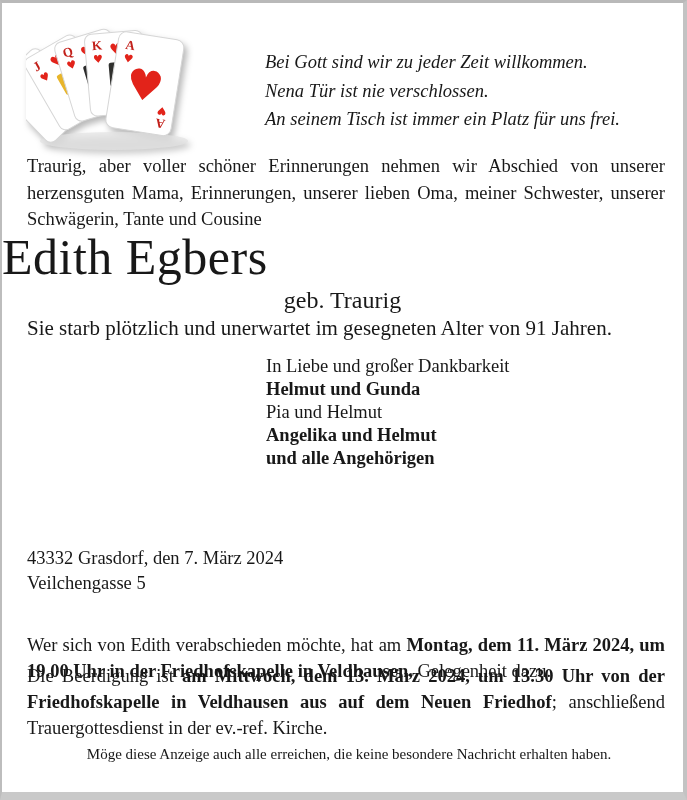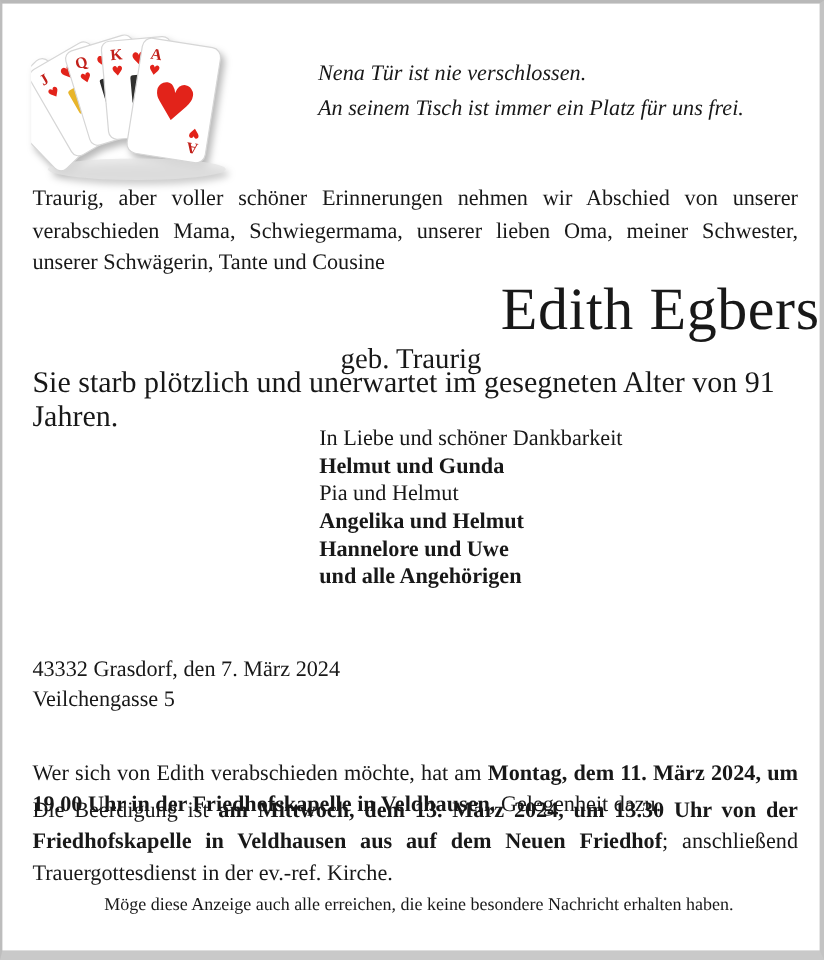--- a/index.html
+++ b/index.html
@@ -117,6 +117,7 @@
   </div>
 
   <div class="abs quote">
+    <div>Bei Gott sind wir zu jeder Zeit willkommen.</div>
     <div>Nena Tür ist nie verschlossen.</div>
     <div>An seinem Tisch ist immer ein Platz für uns frei.</div>
   </div>

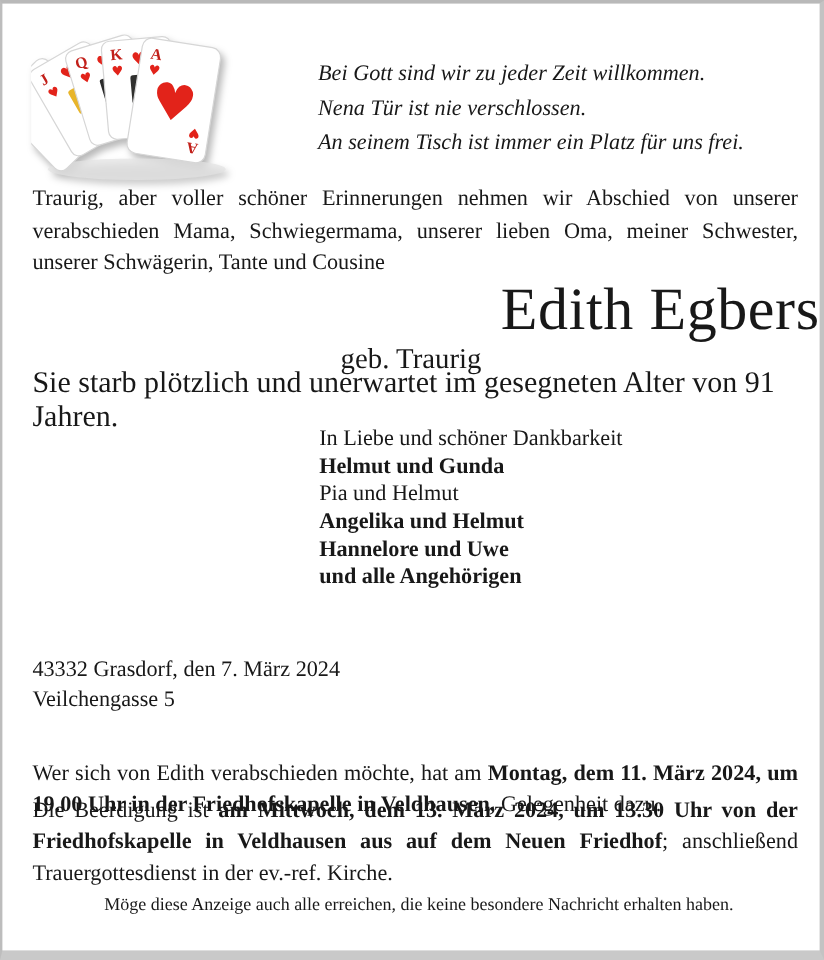--- a/index.html
+++ b/index.html
@@ -122,7 +122,7 @@
     <div>An seinem Tisch ist immer ein Platz für uns frei.</div>
   </div>
 
-  <div class="abs intro">Traurig, aber voller schöner Erinnerungen nehmen wir Abschied von unserer verabschieden Mama, Schwiegermama, unserer lieben Oma, meiner Schwester, unserer Schwägerin, Tante und Cousine</div>
+  <div class="abs intro">Traurig, aber voller schöner Erinnerungen nehmen wir Abschied von unserer herzensguten Mama, Erinnerungen, unserer lieben Oma, meiner Schwester, unserer Schwägerin, Tante und Cousine</div>
 
   <div class="abs name">Edith Egbers</div>
   <div class="abs maiden">geb. Traurig</div>

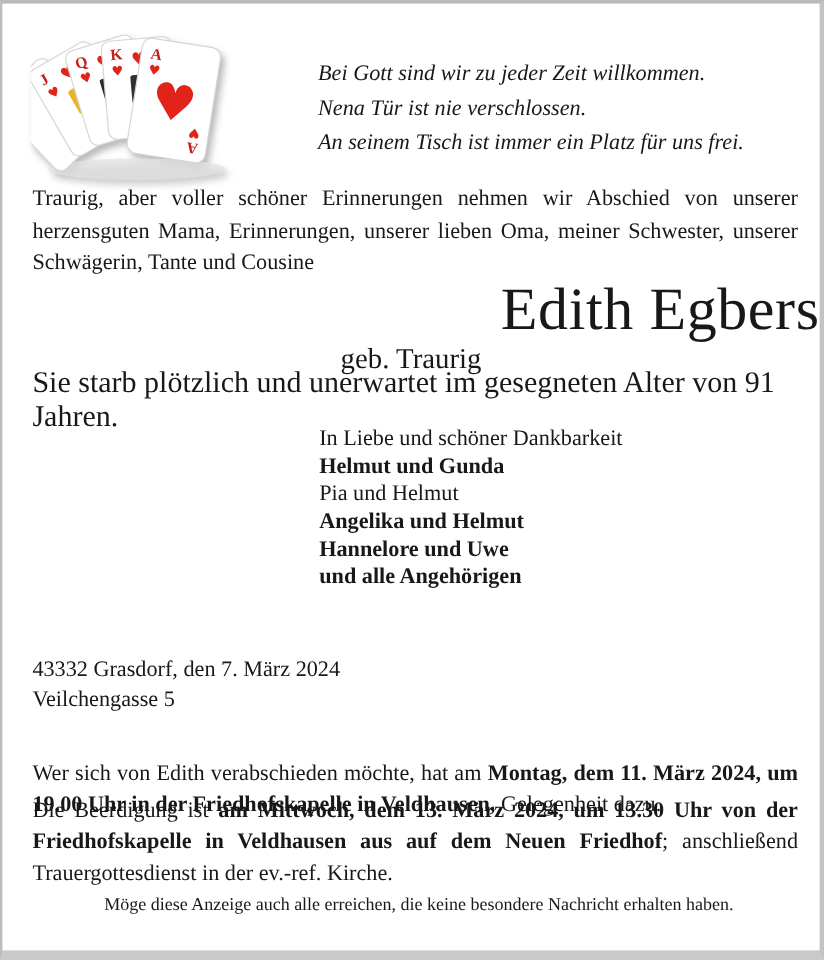--- a/index.html
+++ b/index.html
@@ -42,7 +42,7 @@
   }
   .name {
     left: 0; top: 226px; width: 100%;
-    text-align: right; font-size: 50px; line-height: 56px; font-weight: 400;
+    text-align: left; font-size: 50px; line-height: 56px; font-weight: 400;
     letter-spacing: 0.5px;
   }
   .maiden {

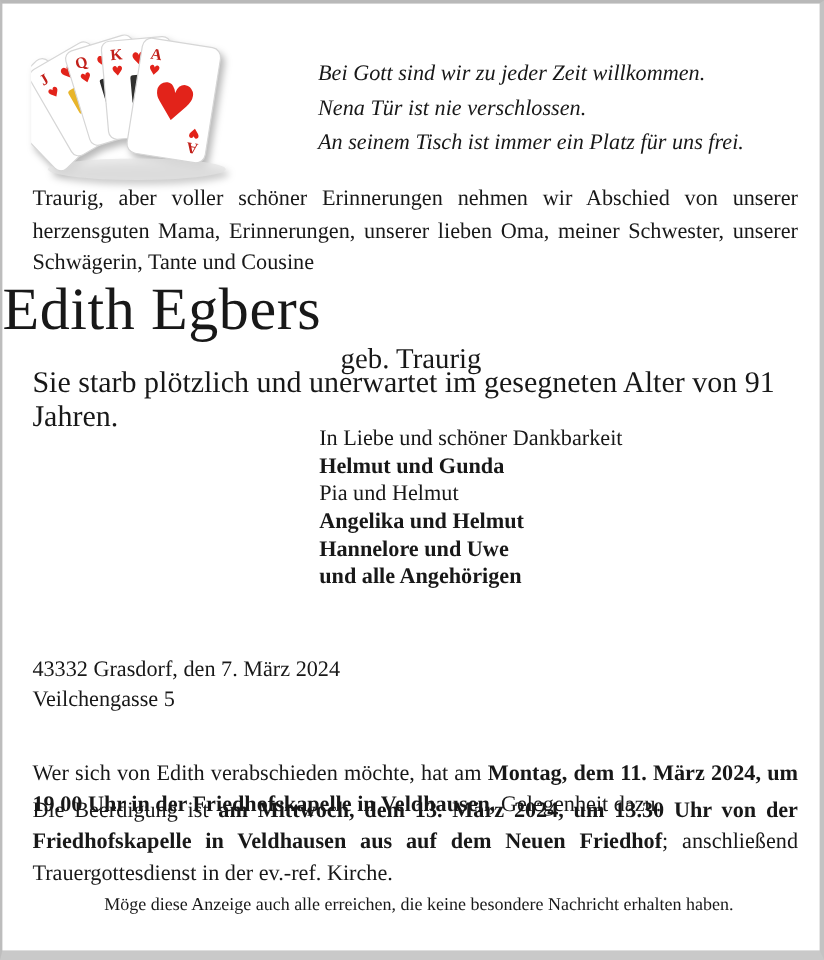--- a/index.html
+++ b/index.html
@@ -49,7 +49,7 @@
     left: 0; top: 283px; width: 100%;
     text-align: center; font-size: 24px; line-height: 28px;
   }
-  .died { left: 25px; top: 303px; width: 640px; font-size: 25px; }
+  .died { left: 25px; top: 313px; width: 640px; font-size: 21px; }
   .family { left: 264px; top: 352px; font-size: 18.5px; line-height: 23px; }
   .family .b { font-weight: bold; }
   .dateline { left: 25px; top: 543px; font-size: 18.5px; line-height: 25px; }

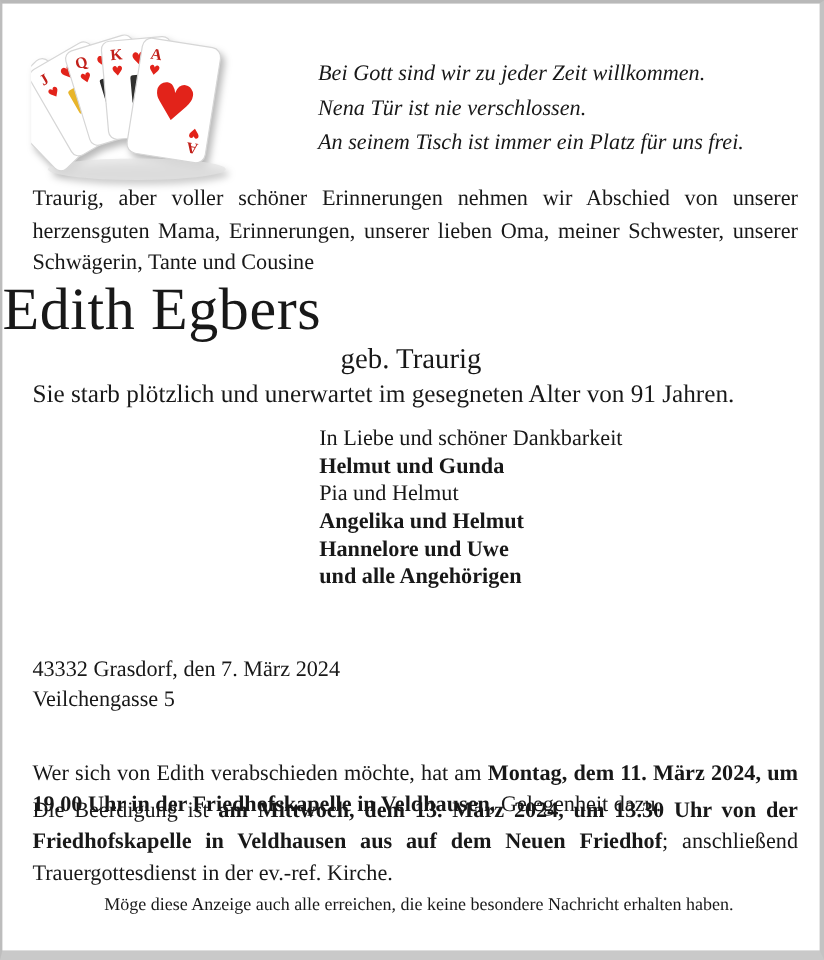--- a/index.html
+++ b/index.html
@@ -130,7 +130,7 @@
   <div class="abs died">Sie starb plötzlich und unerwartet im gesegneten Alter von 91 Jahren.</div>
 
   <div class="abs family">
-    <div>In Liebe und schöner Dankbarkeit</div>
+    <div>In Liebe und großer Dankbarkeit</div>
     <div class="b">Helmut und Gunda</div>
     <div>Pia und Helmut</div>
     <div class="b">Angelika und Helmut</div>

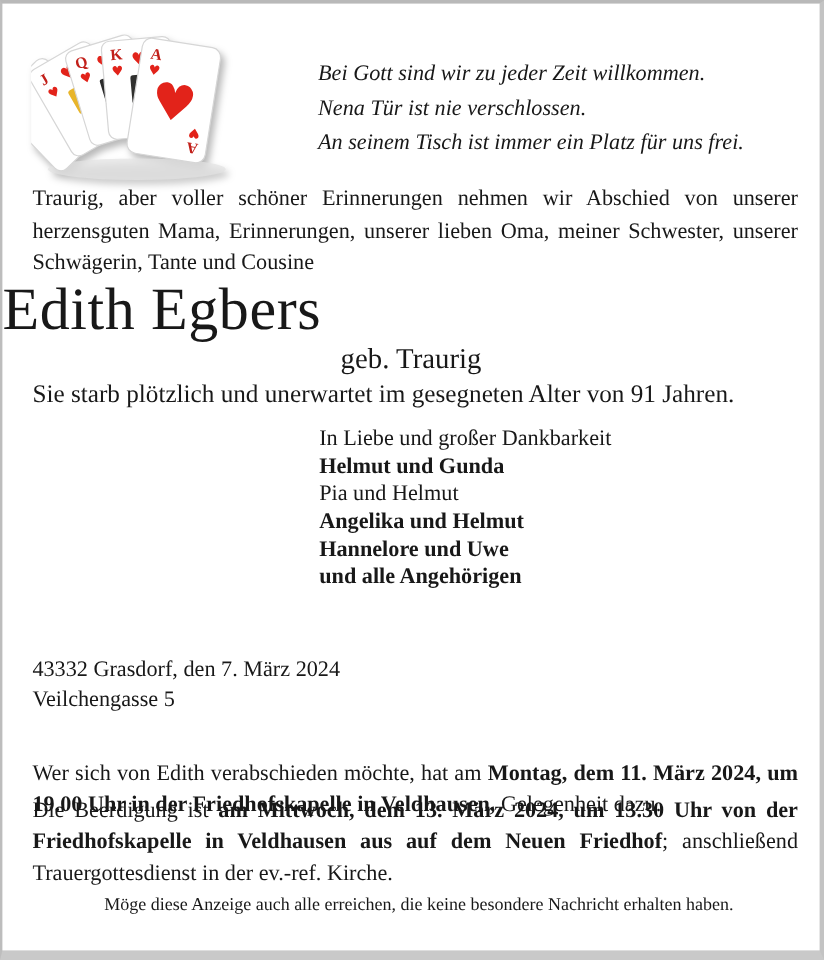--- a/index.html
+++ b/index.html
@@ -134,7 +134,6 @@
     <div class="b">Helmut und Gunda</div>
     <div>Pia und Helmut</div>
     <div class="b">Angelika und Helmut</div>
-    <div class="b">Hannelore und Uwe</div>
     <div class="b">und alle Angehörigen</div>
   </div>
 

